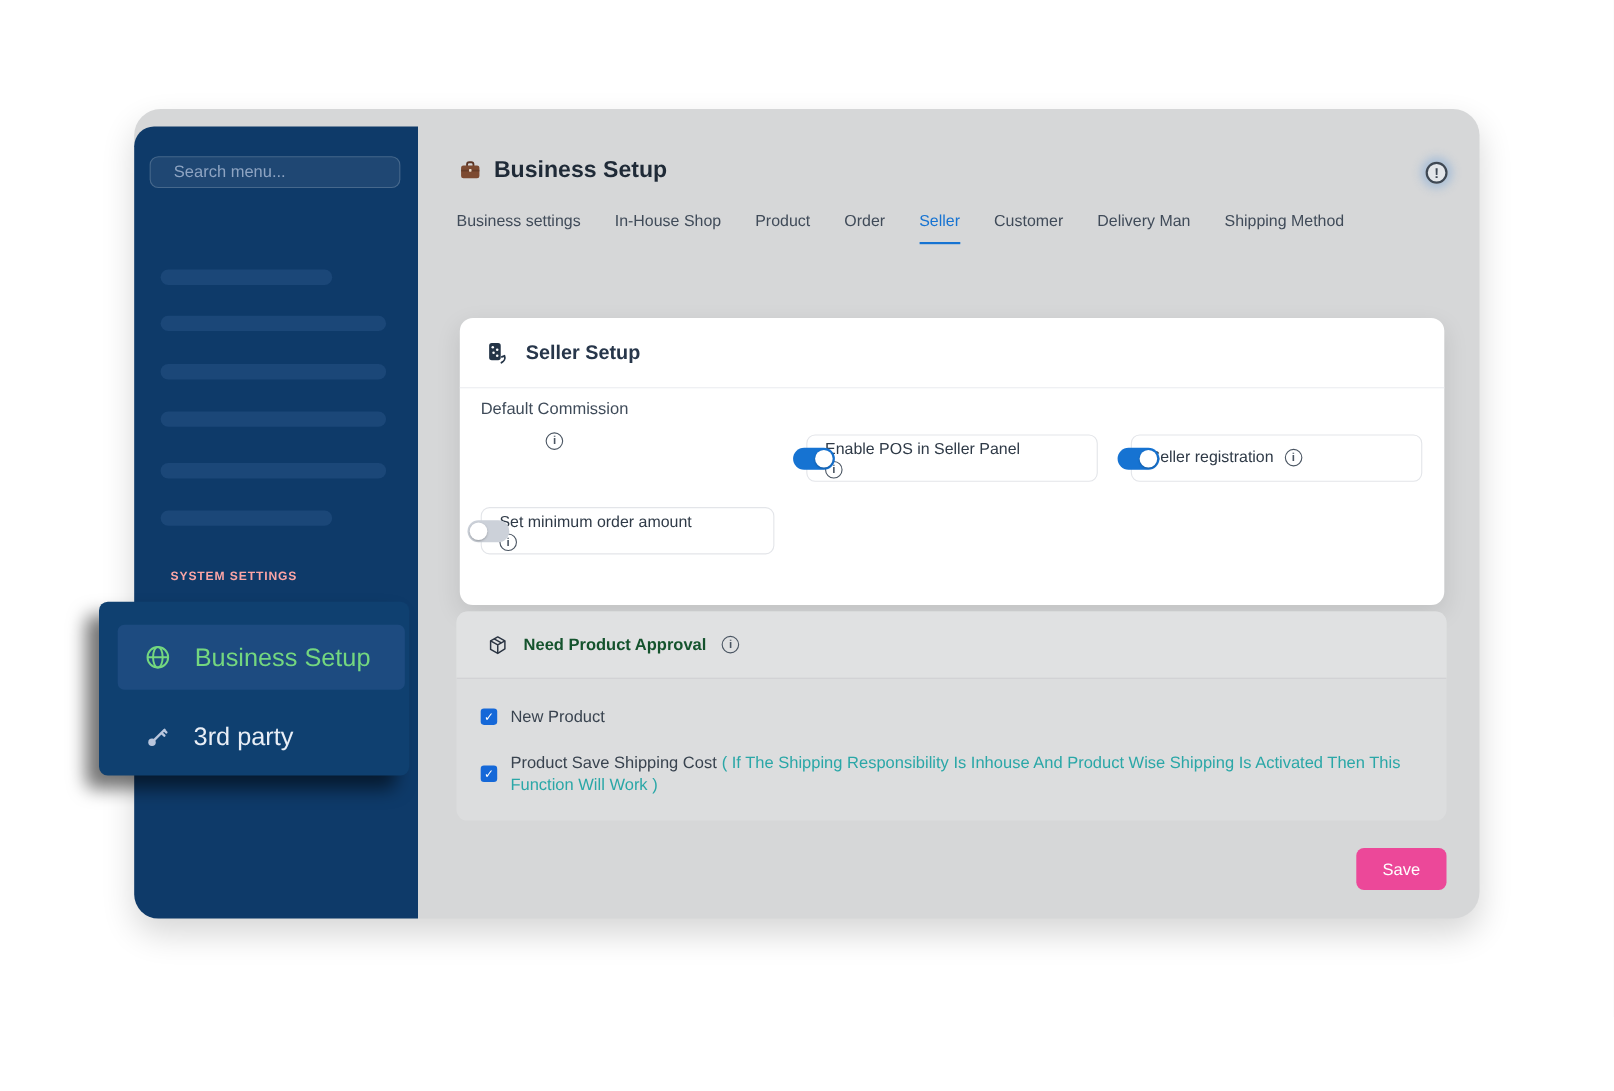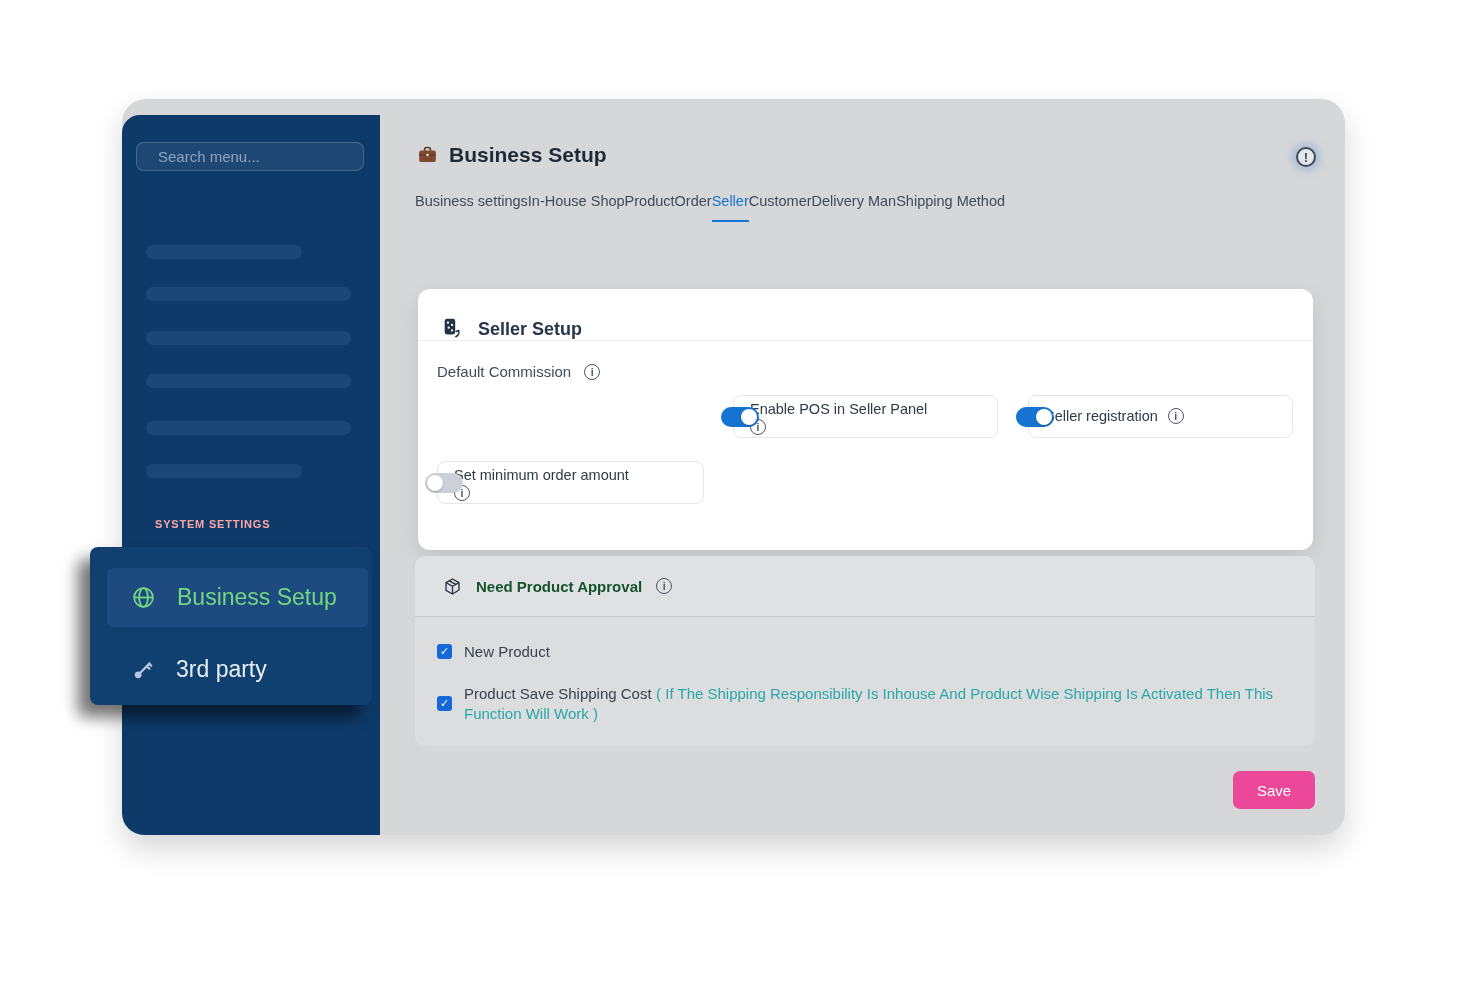--- a/index.html
+++ b/index.html
@@ -46,7 +46,7 @@
                box-shadow:0 0 9px 4px rgba(110,160,215,0.45); background:rgba(235,240,246,0.6); }
 
   
-  .tabs { position:absolute; left:293px; top:94px; display:flex; font-size:14.5px; color:#404b59; }
+  .tabs { position:absolute; left:293px; top:94px; display:flex; gap:31px; font-size:14.5px; color:#404b59; }
   .tab { padding-bottom:11px; cursor:pointer; border-bottom:2.5px solid transparent; }
   .tab.active { color:#1673d2; font-weight:normal; border-bottom-color:#1673d2; }
 

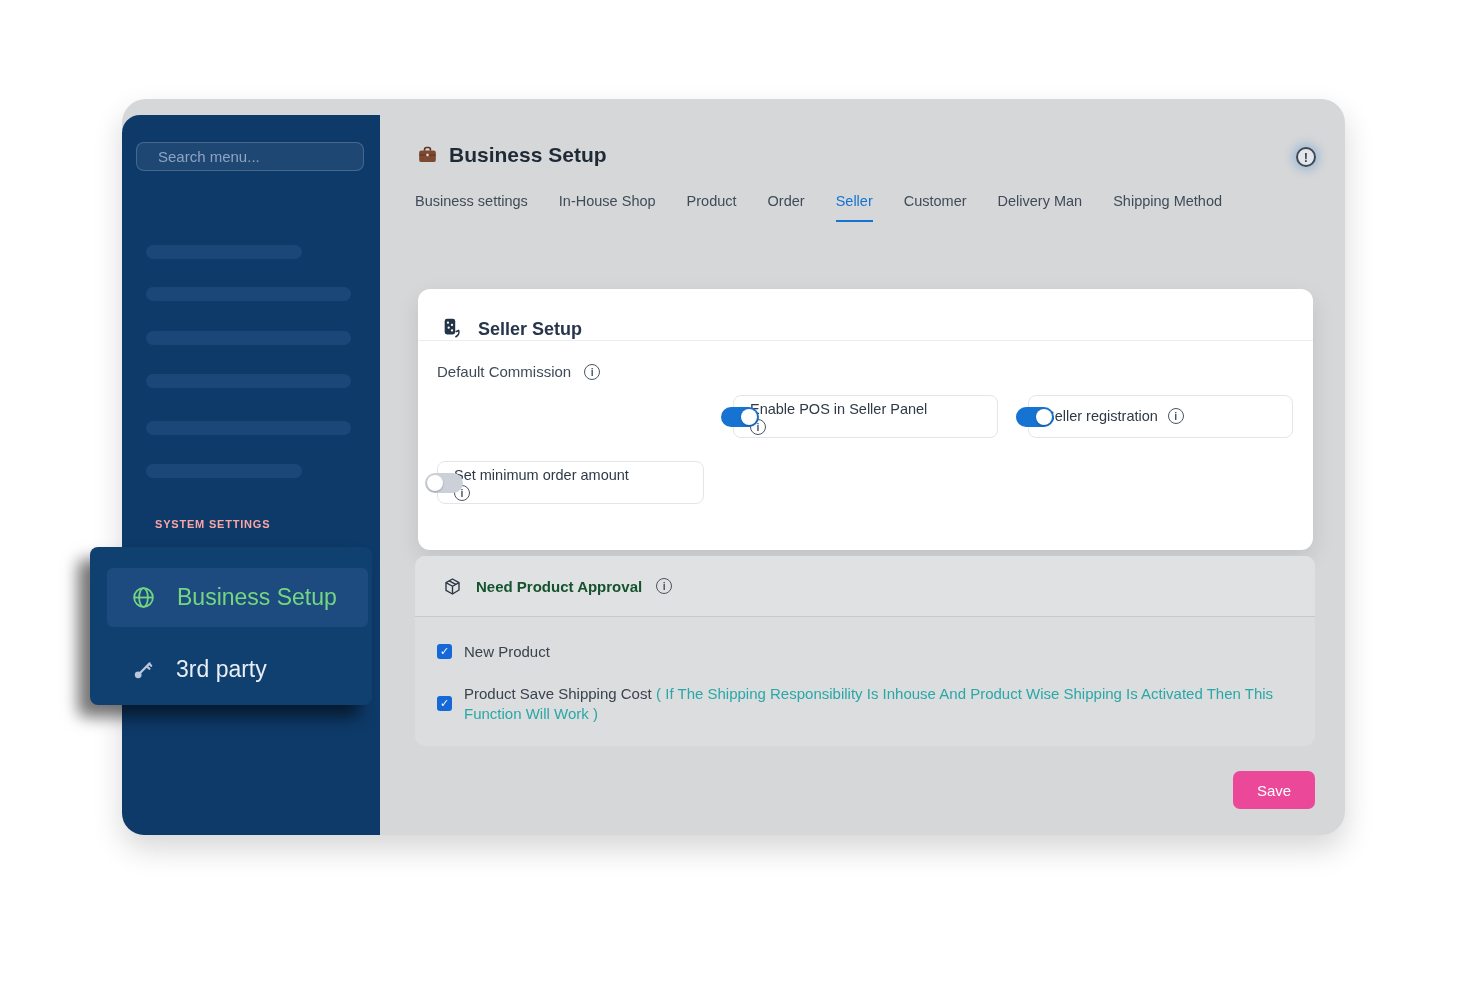--- a/index.html
+++ b/index.html
@@ -53,7 +53,7 @@
   
   .seller-card { position:absolute; left:296px; top:190px; width:895px; height:261px;
                  background:#ffffff; border-radius:12px; box-shadow:0 8px 22px rgba(0,0,0,0.10); }
-  .card-header { height:52px; border-bottom:1px solid #ebedf0; display:flex; align-items:flex-end;
+  .card-header { height:64px; border-bottom:1px solid #ebedf0; display:flex; align-items:center;
                  gap:15px; padding-left:23px; }
   .card-title { font-size:18px; font-weight:bold; color:#27364a; }
   .commission-row { position:absolute; left:19px; top:74px; display:flex; align-items:center; gap:13px;

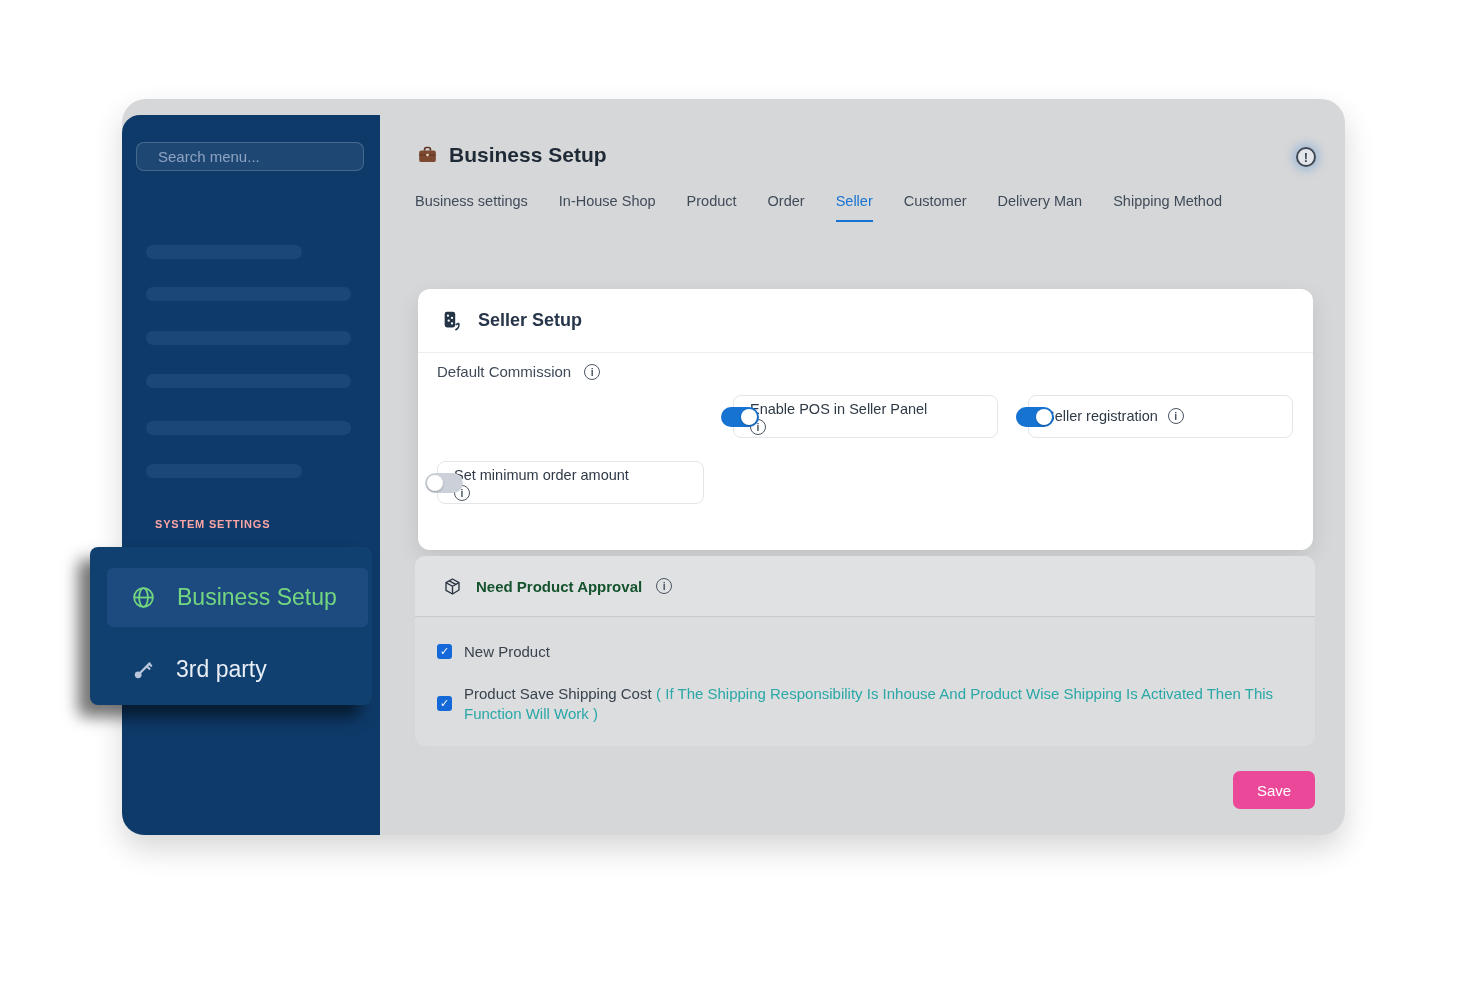--- a/index.html
+++ b/index.html
@@ -57,7 +57,7 @@
                  gap:15px; padding-left:23px; }
   .card-title { font-size:18px; font-weight:bold; color:#27364a; }
   .commission-row { position:absolute; left:19px; top:74px; display:flex; align-items:center; gap:13px;
-                    font-size:15px; color:#3f4b59; }
+                    font-size:15px; color:#3f4b59;flex-direction:column; }
   .commission-input { position:absolute; left:19px; top:107px; width:266px; height:42px;
                       border:1px solid #dcdfe4; border-radius:6px; font-size:15px; color:#333;
                       padding:0 14px; font-family:"Liberation Sans",sans-serif; outline:none; }

